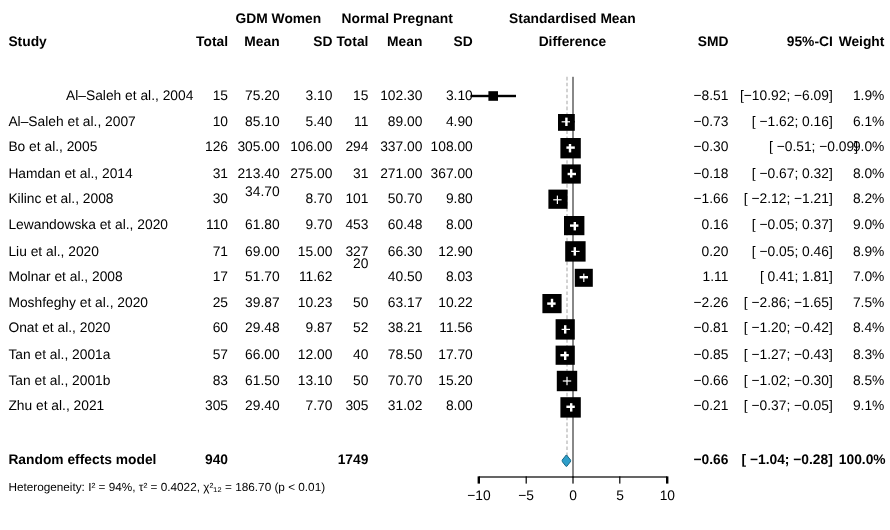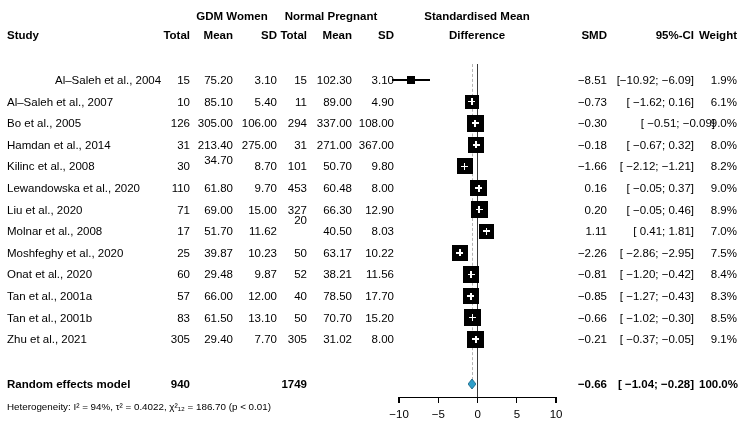--- a/index.html
+++ b/index.html
@@ -132,7 +132,7 @@
       <div class="cell r" style="top: 244.8px; left: 302px; width: 50px;">63.17</div>
       <div class="cell r" style="top: 244.8px; left: 346px; width: 48px;">10.22</div>
       <div class="cell r" style="top: 244.8px; left: 561px; width: 46px;">−2.26</div>
-      <div class="cell r" style="top: 244.8px; left: 599px; width: 95px;">[ −2.86; −2.95]</div>
+      <div class="cell r" style="top: 244.8px; left: 599px; width: 95px;">[ −2.86; −1.65]</div>
       <div class="cell r" style="top: 244.8px; left: 687px; width: 50px;">7.5%</div>
       <div class="cell l" style="top: 266.4px; left: 7px; width: 165px;">Onat et al., 2020</div>
       <div class="cell r" style="top: 266.4px; left: 150px; width: 40px;">60</div>

